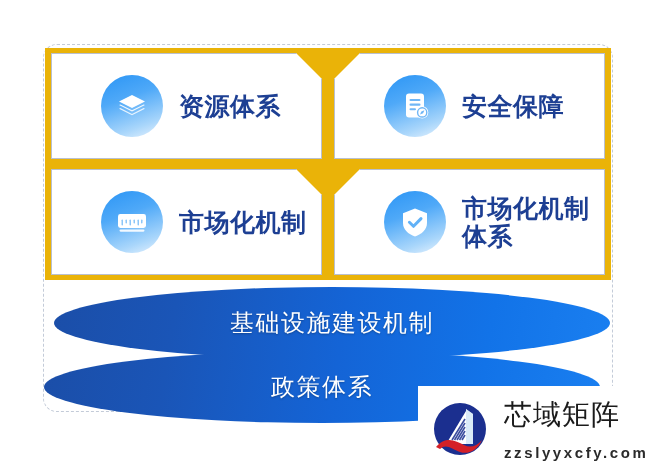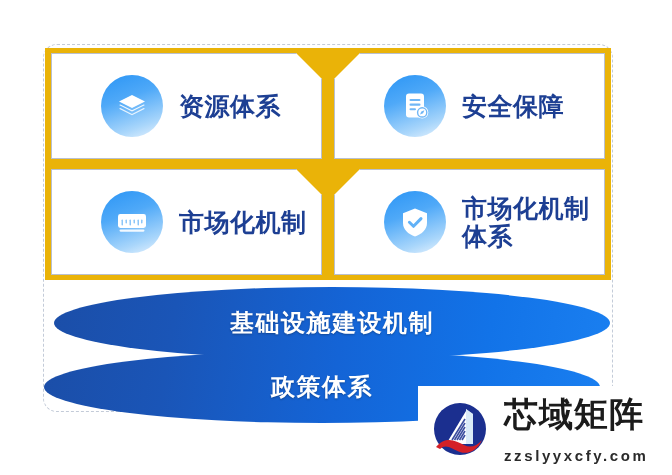--- a/index.html
+++ b/index.html
@@ -110,7 +110,7 @@
     justify-content: center;
     color: #ffffff;
     font-size: 24px;
-    font-weight: 700;
+    font-weight: 400;
     letter-spacing: 1.5px;
     text-shadow: 0 1px 2px rgba(0,0,0,0.28);
   }

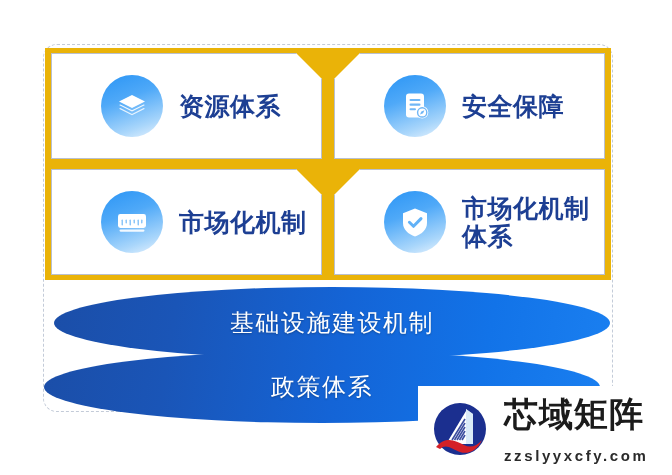--- a/index.html
+++ b/index.html
@@ -155,8 +155,8 @@
     justify-content: center;
   }
   #watermark-title {
-    font-size: 34px;
-    font-weight: 700;
+    font-size: 28px;
+    font-weight: 400;
     color: #1b1b1b;
     line-height: 1.05;
     letter-spacing: 1px;

